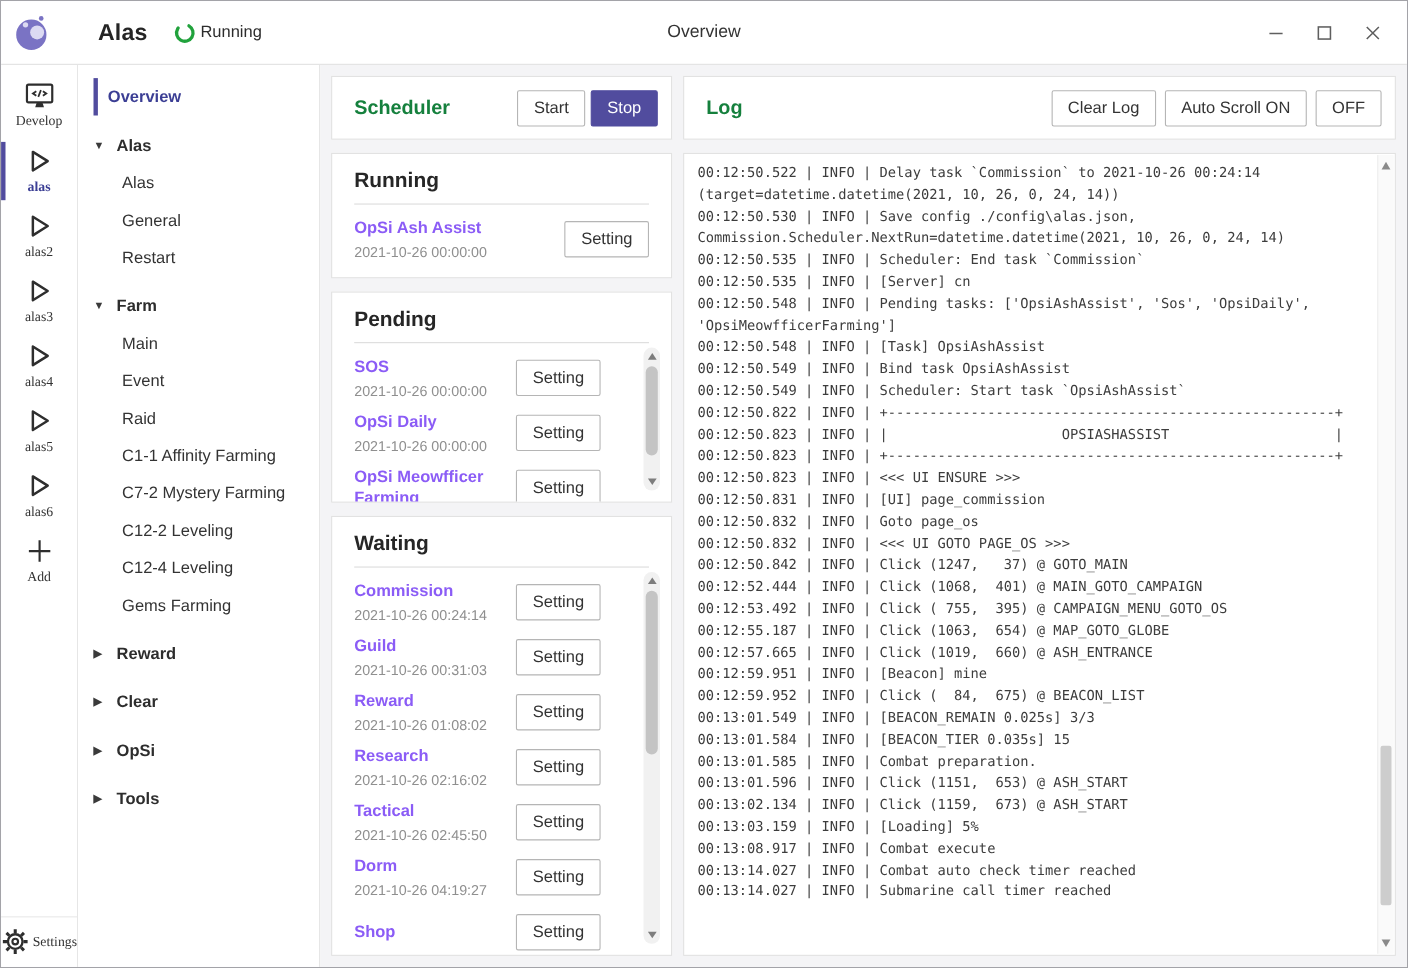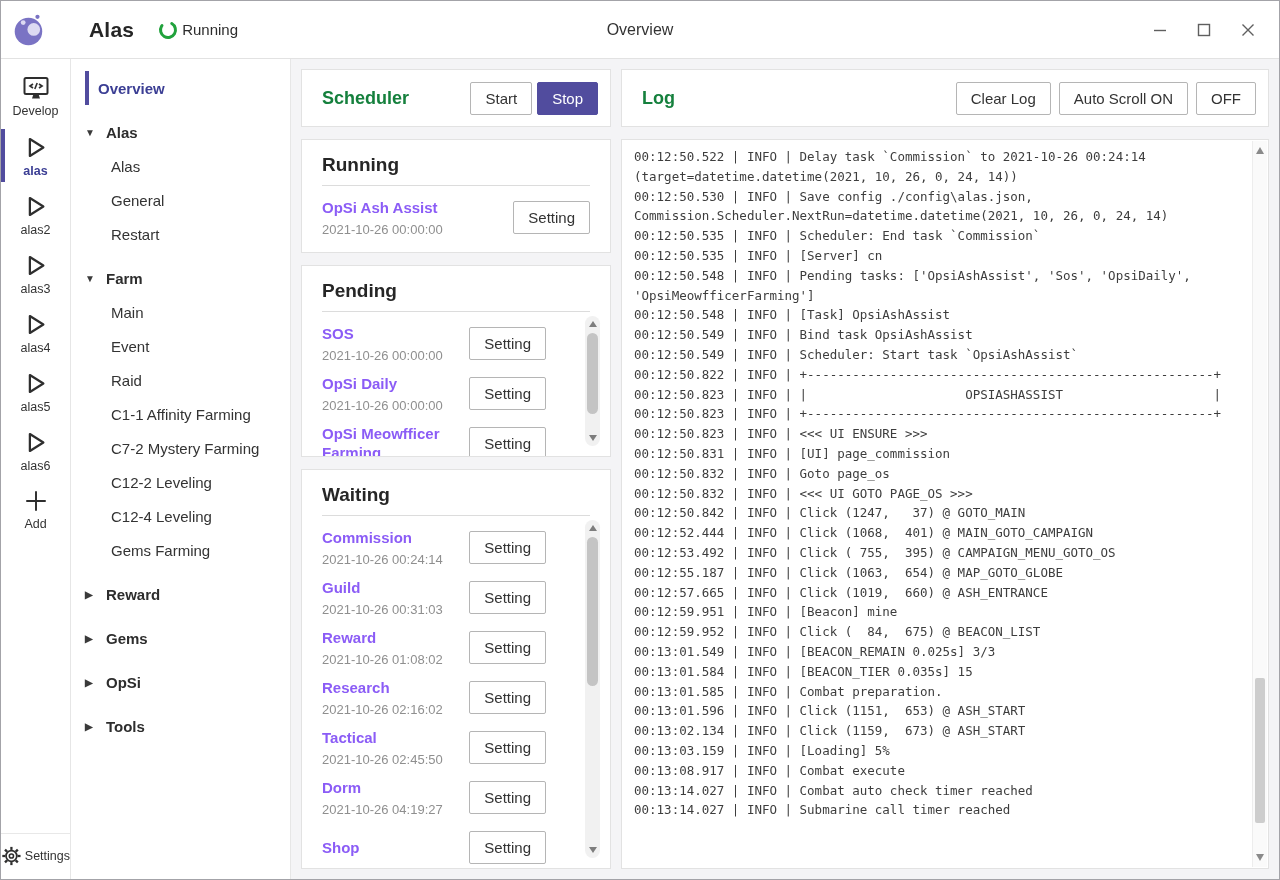--- a/index.html
+++ b/index.html
@@ -22,7 +22,7 @@
   .shell { flex:1; display:flex; min-height:0; }
 
   
-  .rail { width:70px; border-right:1px solid #e6e6e6; display:flex; flex-direction:column; align-items:stretch; padding-top:8px; background:#fff; flex:0 0 auto; }
+  .rail { width:70px; border-right:1px solid #e6e6e6; display:flex; flex-direction:column; align-items:stretch; padding-top:8px; background:#fff; flex:0 0 auto;font-family:Liberation Serif, serif; }
   .rail-item { height:59px; display:flex; flex-direction:column; align-items:center; justify-content:center; gap:3px; position:relative; }
   .rail-item .rail-label { font-size:12.5px; color:#333; }
   .rail-item.active .rail-label { color:var(--accent_dark,#3b3e94); font-weight:bold; }

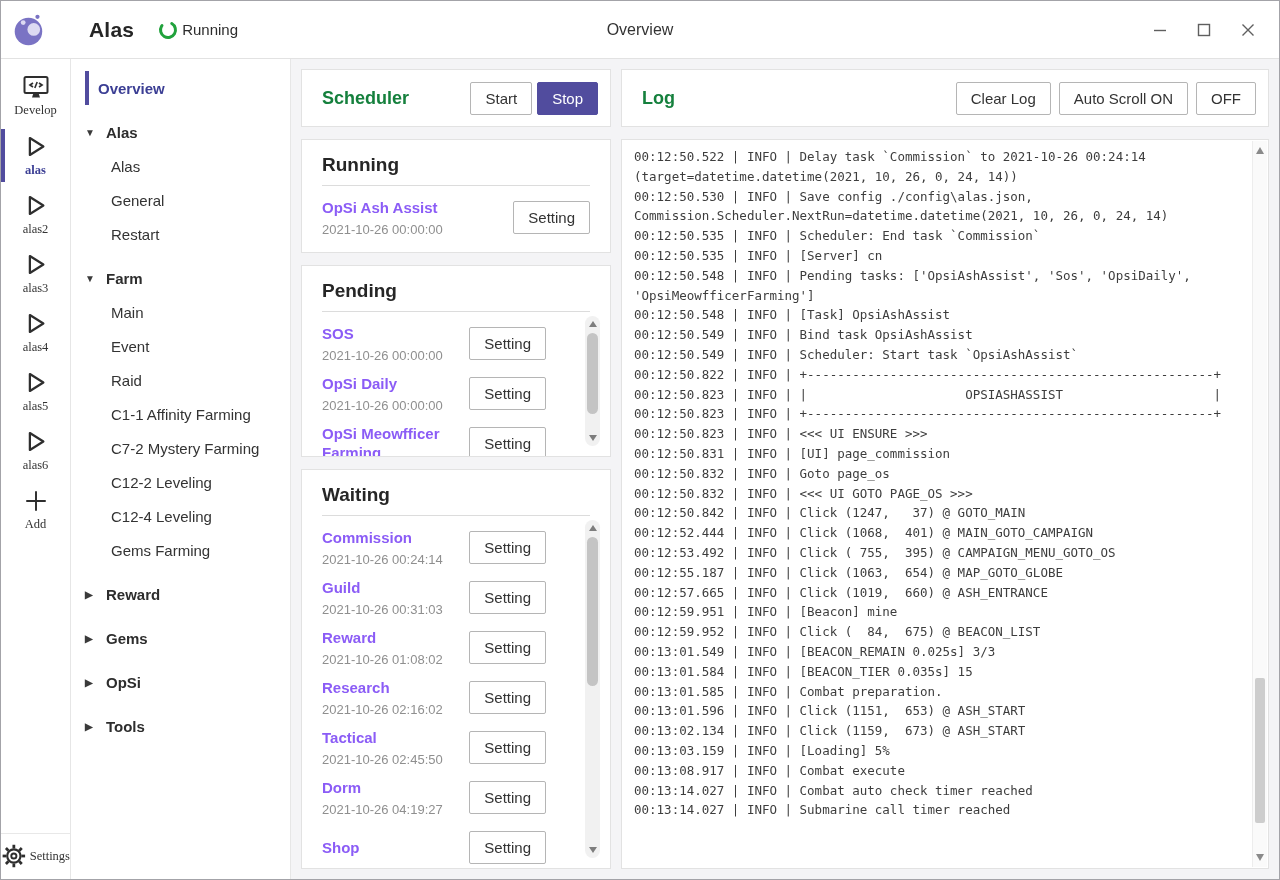--- a/index.html
+++ b/index.html
@@ -281,7 +281,7 @@
 
         <div class="nav-item group">
           <span class="nav-arrow">▶</span>
-          <span class="nav-label">Gems</span>
+          <span class="nav-label">Clear</span>
         </div>
 
         <div class="nav-item group">

